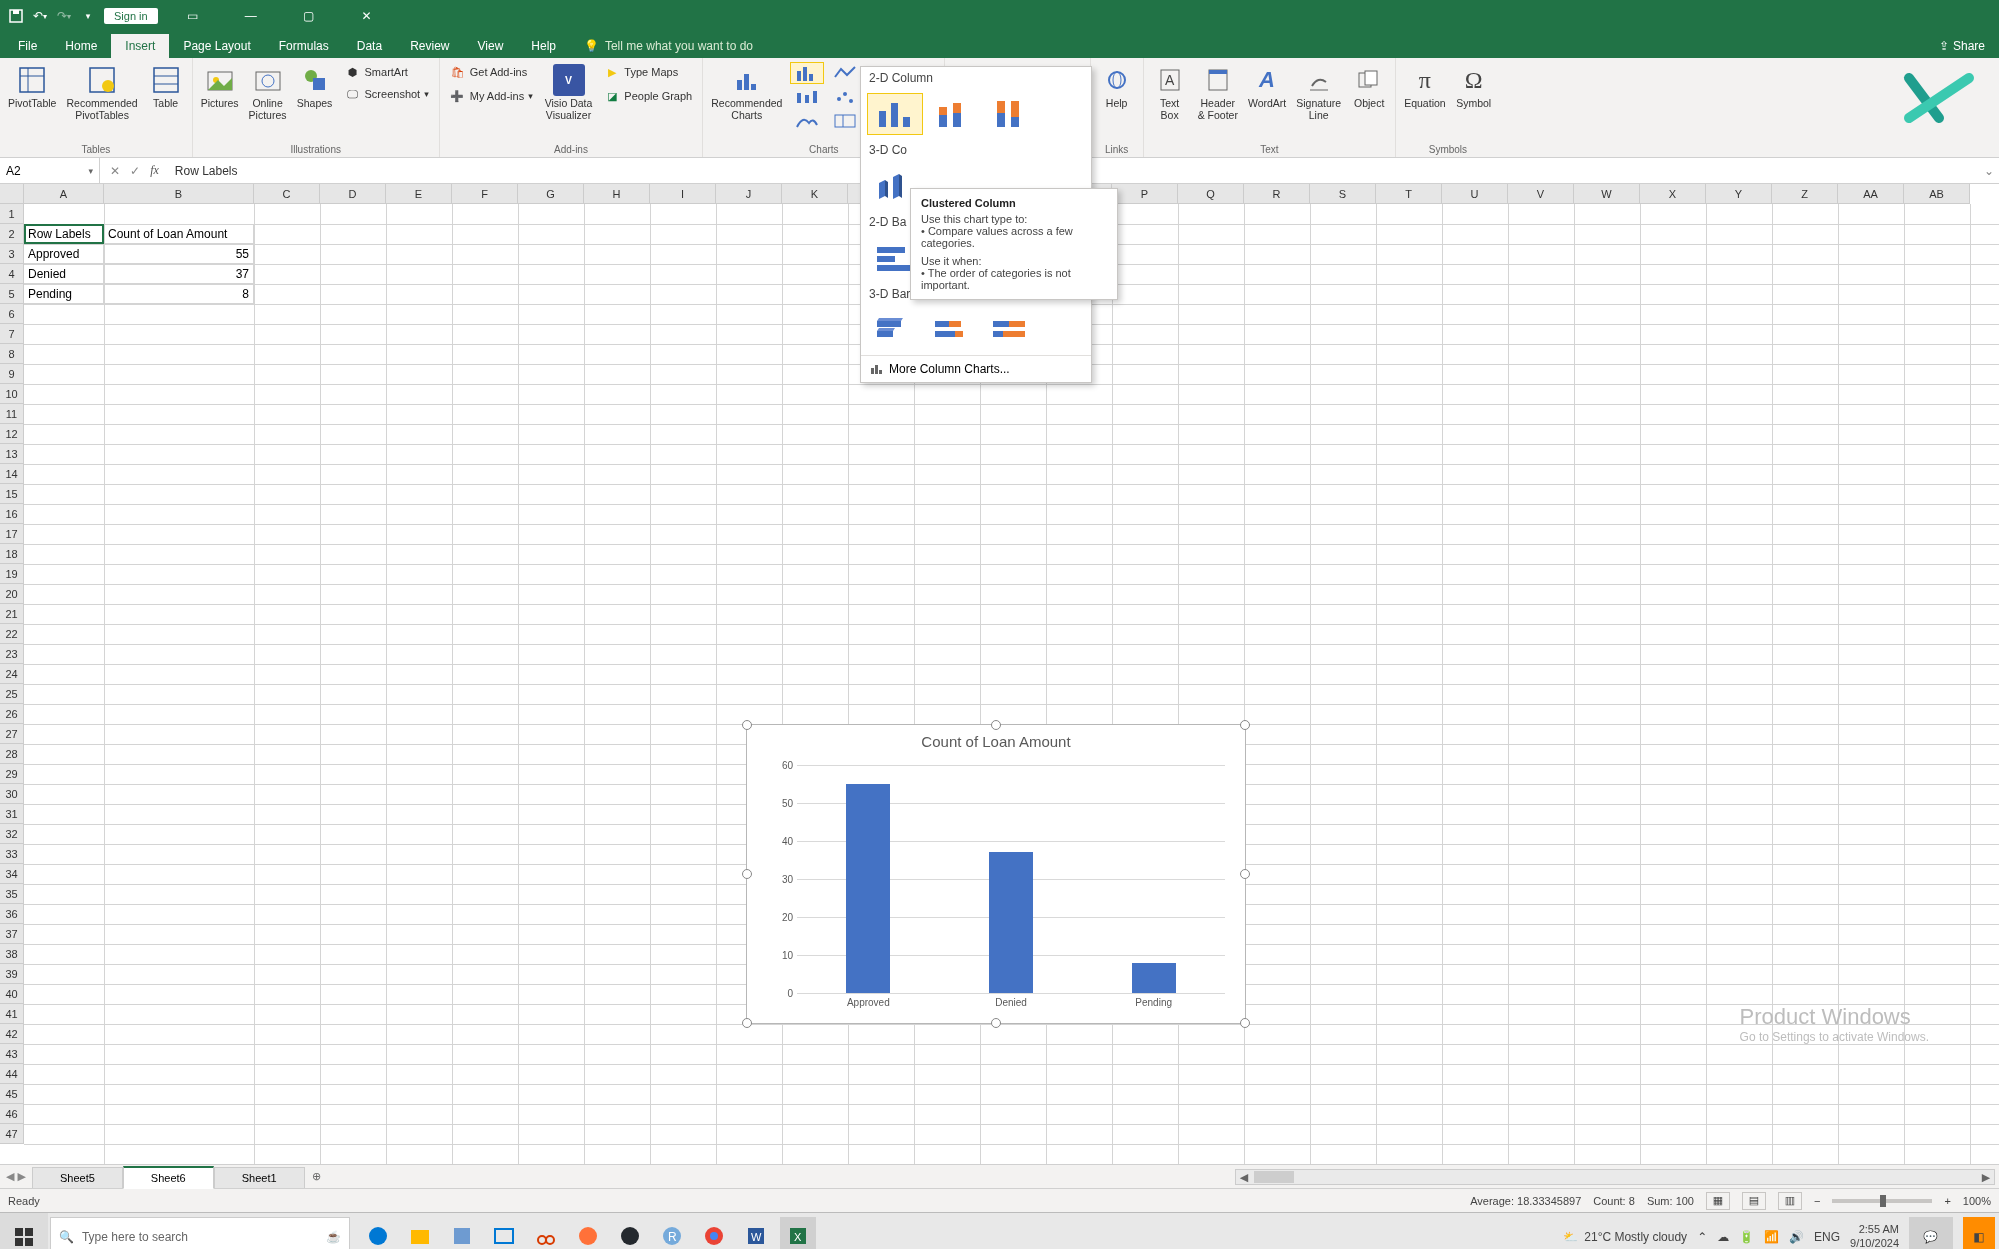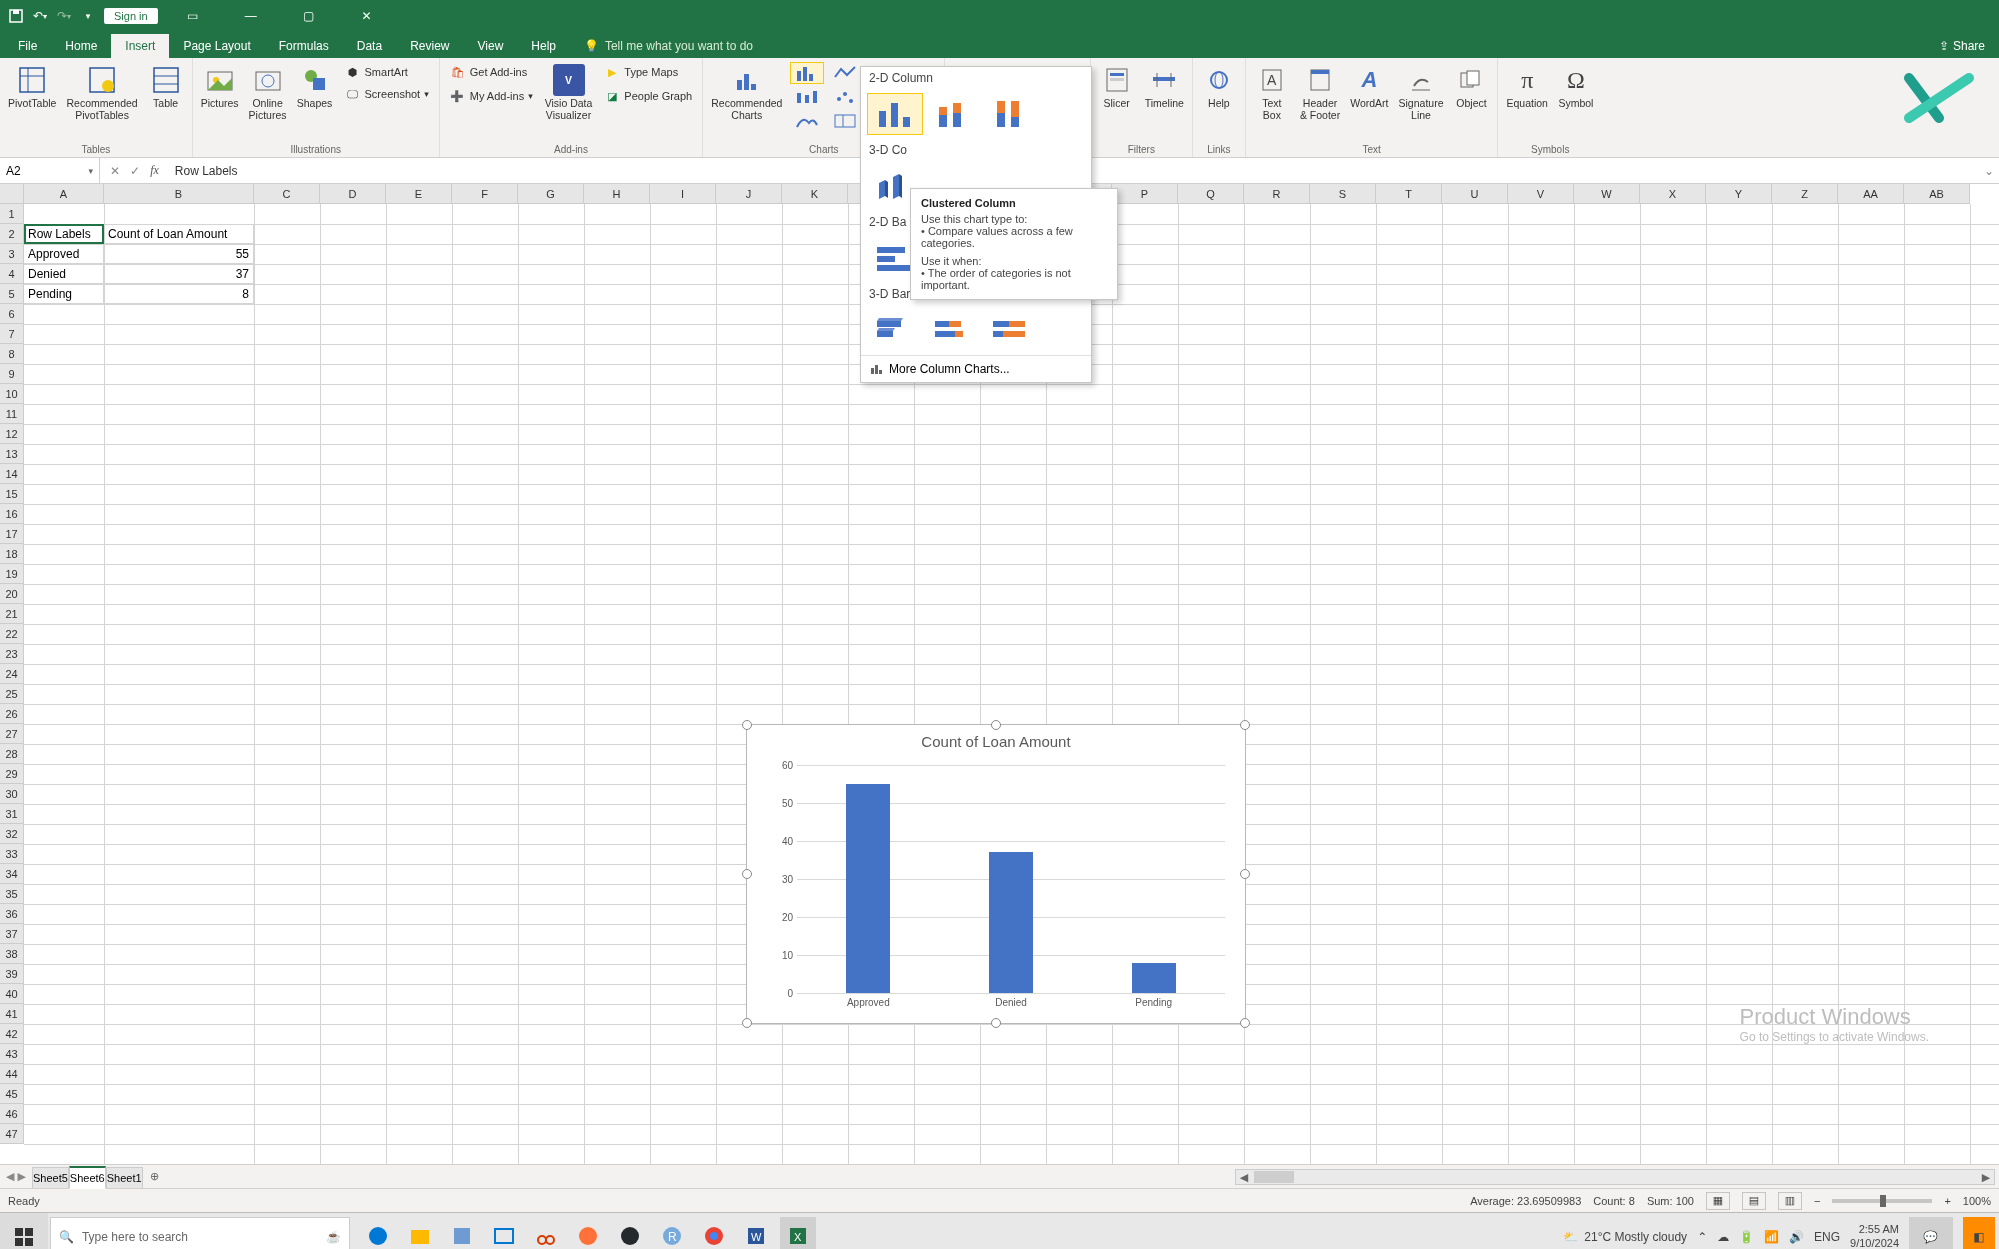--- a/index.html
+++ b/index.html
@@ -409,31 +409,6 @@
     <div class="glabel">Sparklines</div>
   </div>
 
-  <div class="group">
-    <div class="row">
-      <div class="rbtn">
-          <span class="ricon">
-            <svg width="24" height="26">
-              <rect x="2" y="2" width="20" height="22" fill="none" stroke="#666"></rect>
-              <rect x="5" y="6" width="14" height="3" fill="#4472c4"></rect>
-              <rect x="5" y="11" width="14" height="3" fill="#ccc"></rect>
-            </svg>
-          </span>
-          <span class="rlabel">Slicer</span>
-        </div>
-      <div class="rbtn">
-          <span class="ricon">
-            <svg width="26" height="22">
-              <rect x="2" y="8" width="22" height="4" fill="#4472c4"></rect>
-              <line x1="6" y1="4" x2="6" y2="18" stroke="#666"></line>
-              <line x1="20" y1="4" x2="20" y2="18" stroke="#666"></line>
-            </svg>
-          </span>
-          <span class="rlabel">Timeline</span>
-        </div>
-    </div>
-    <div class="glabel">Filters</div>
-  </div>
 
   <div class="group">
     <div class="row">

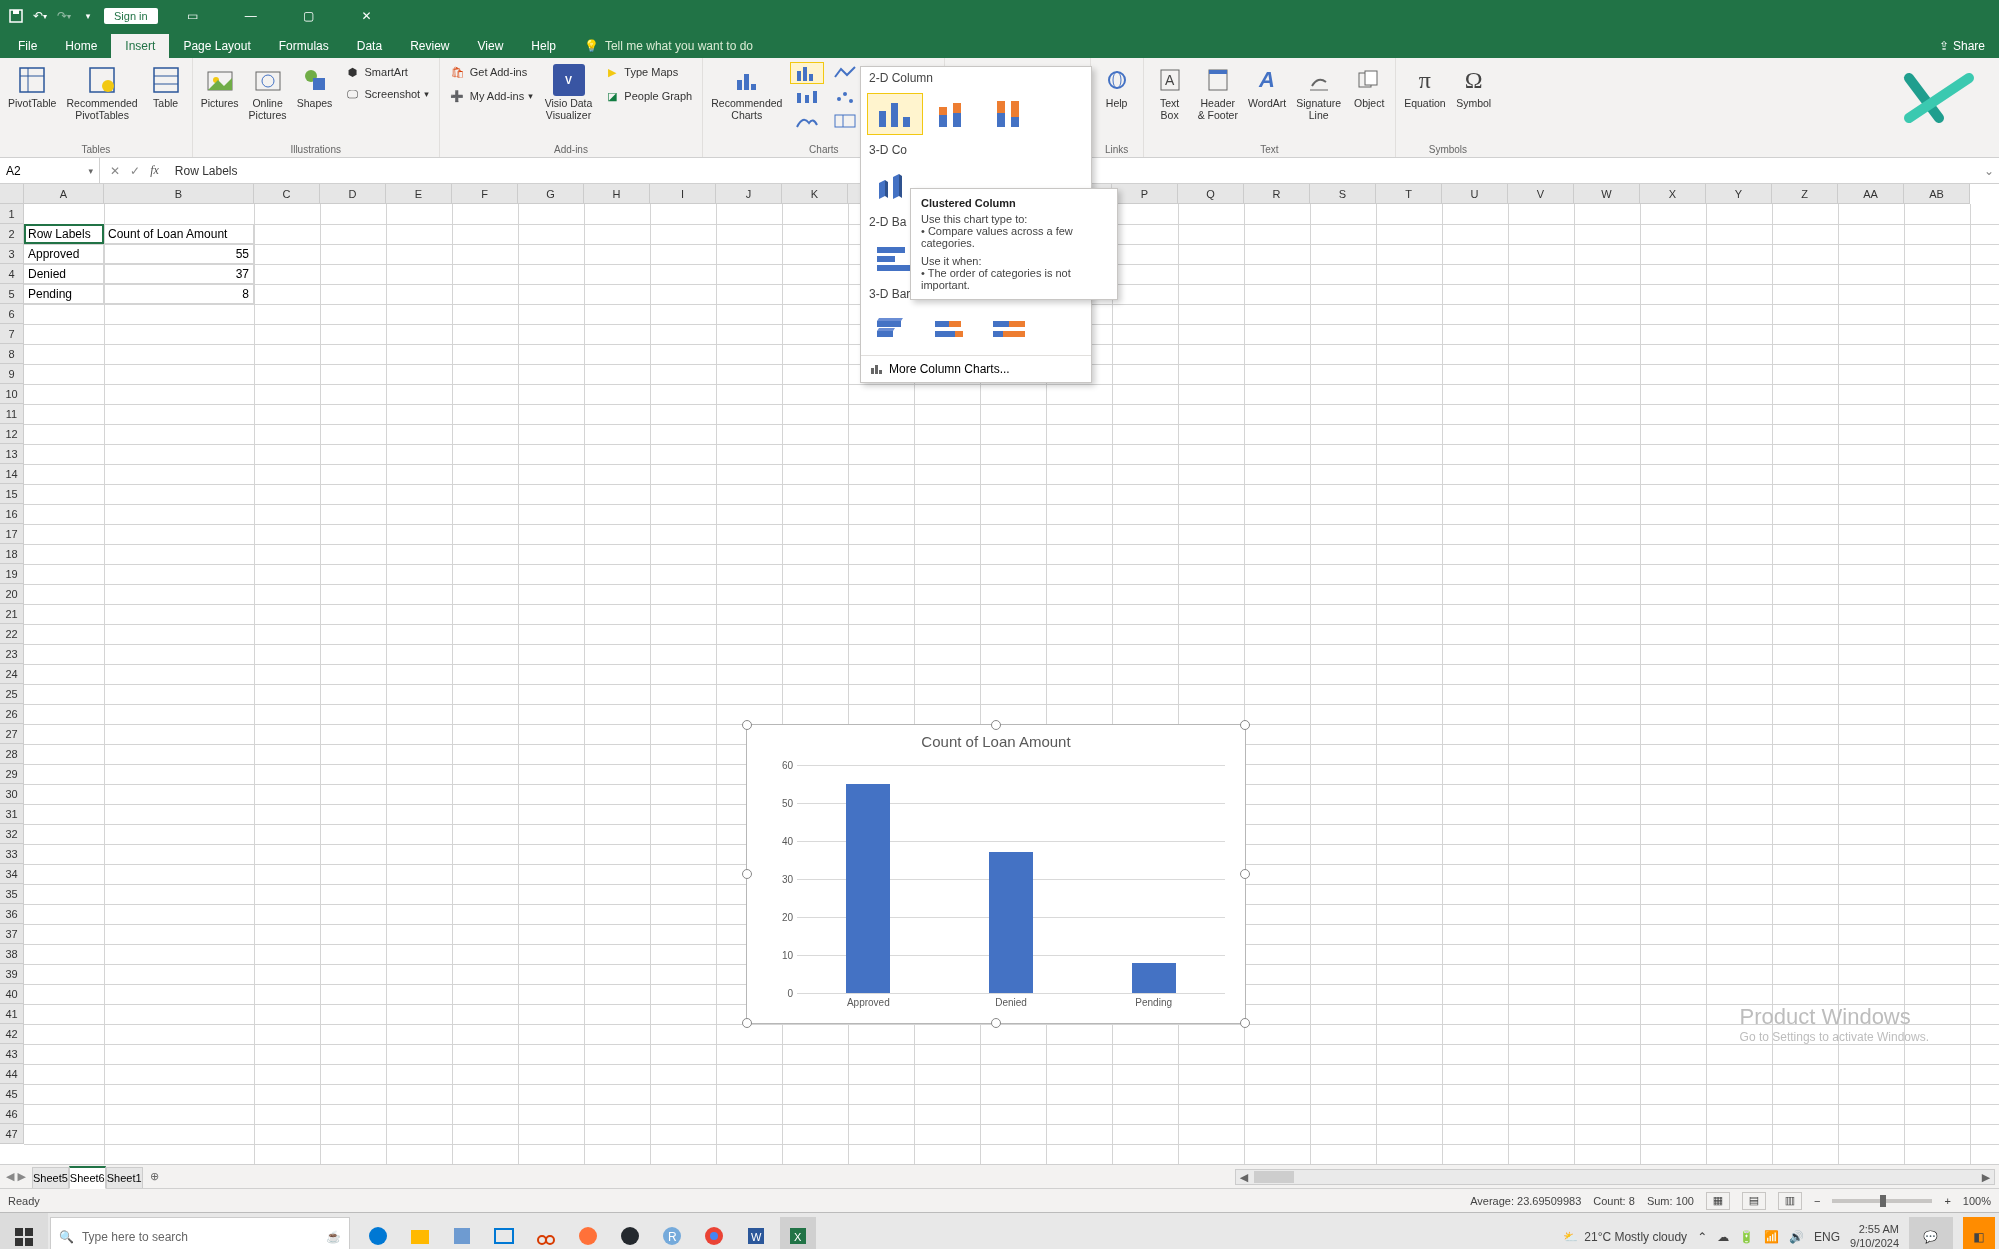--- a/index.html
+++ b/index.html
@@ -96,7 +96,7 @@
 
 .sheet-tabs-bar { height: 24px; border-top: 1px solid #d0d0d0; background: #f3f2f1; display: flex; align-items: center; font-size: 11px; position: relative; }
 .sheet-nav { display: flex; gap: 4px; padding: 0 6px; color: #888; }
-.sheet-tab { padding: 4px 0; border: 1px solid #ccc; border-bottom: none; background: #e6e6e6; cursor: pointer; margin-top: 2px; }
+.sheet-tab { padding: 4px 27px; border: 1px solid #ccc; border-bottom: none; background: #e6e6e6; cursor: pointer; margin-top: 2px; }
 .sheet-tab.active { background: #fff; border-bottom: 1px solid #fff; font-weight: normal; border-top: 2px solid #217346; }
 .sheet-new { width: 24px; text-align: center; color: #666; cursor: pointer; }
 .hscroll { position: absolute; right: 4px; top: 4px; width: 760px; height: 16px; background: #eaeaea; border: 1px solid #ccc; display: flex; align-items: center; }

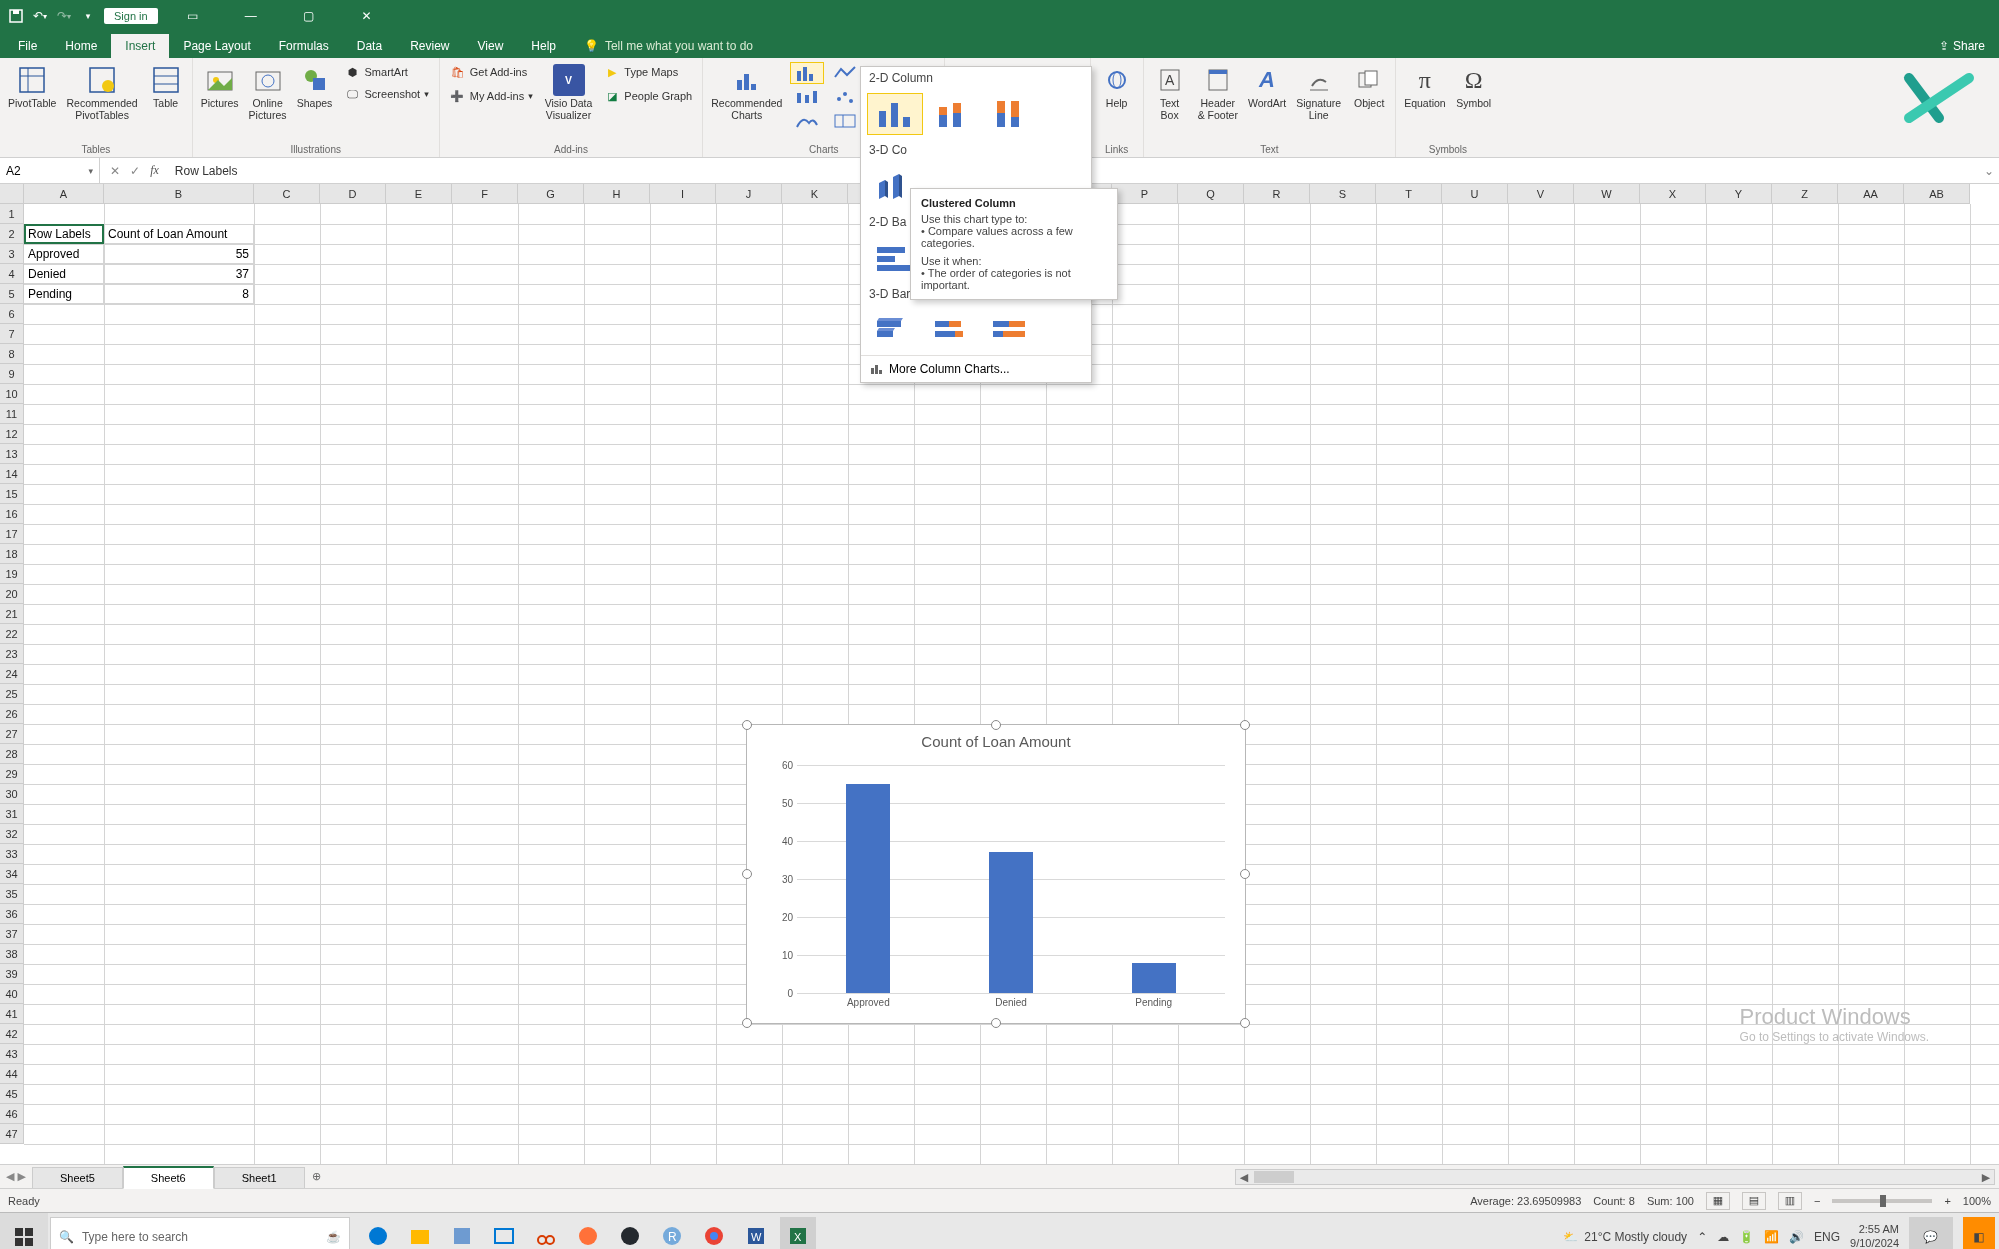--- a/index.html
+++ b/index.html
@@ -846,7 +846,7 @@
 <div class="statusbar">
   <div class="left">Ready</div>
   <div class="right">
-    <span><span>Average:</span> <span>23.69509983</span></span>
+    <span><span>Average:</span> <span>18.33345897</span></span>
     <span><span>Count:</span> <span>8</span></span>
     <span><span>Sum:</span> <span>100</span></span>
     <span class="viewbtn">▦</span>

